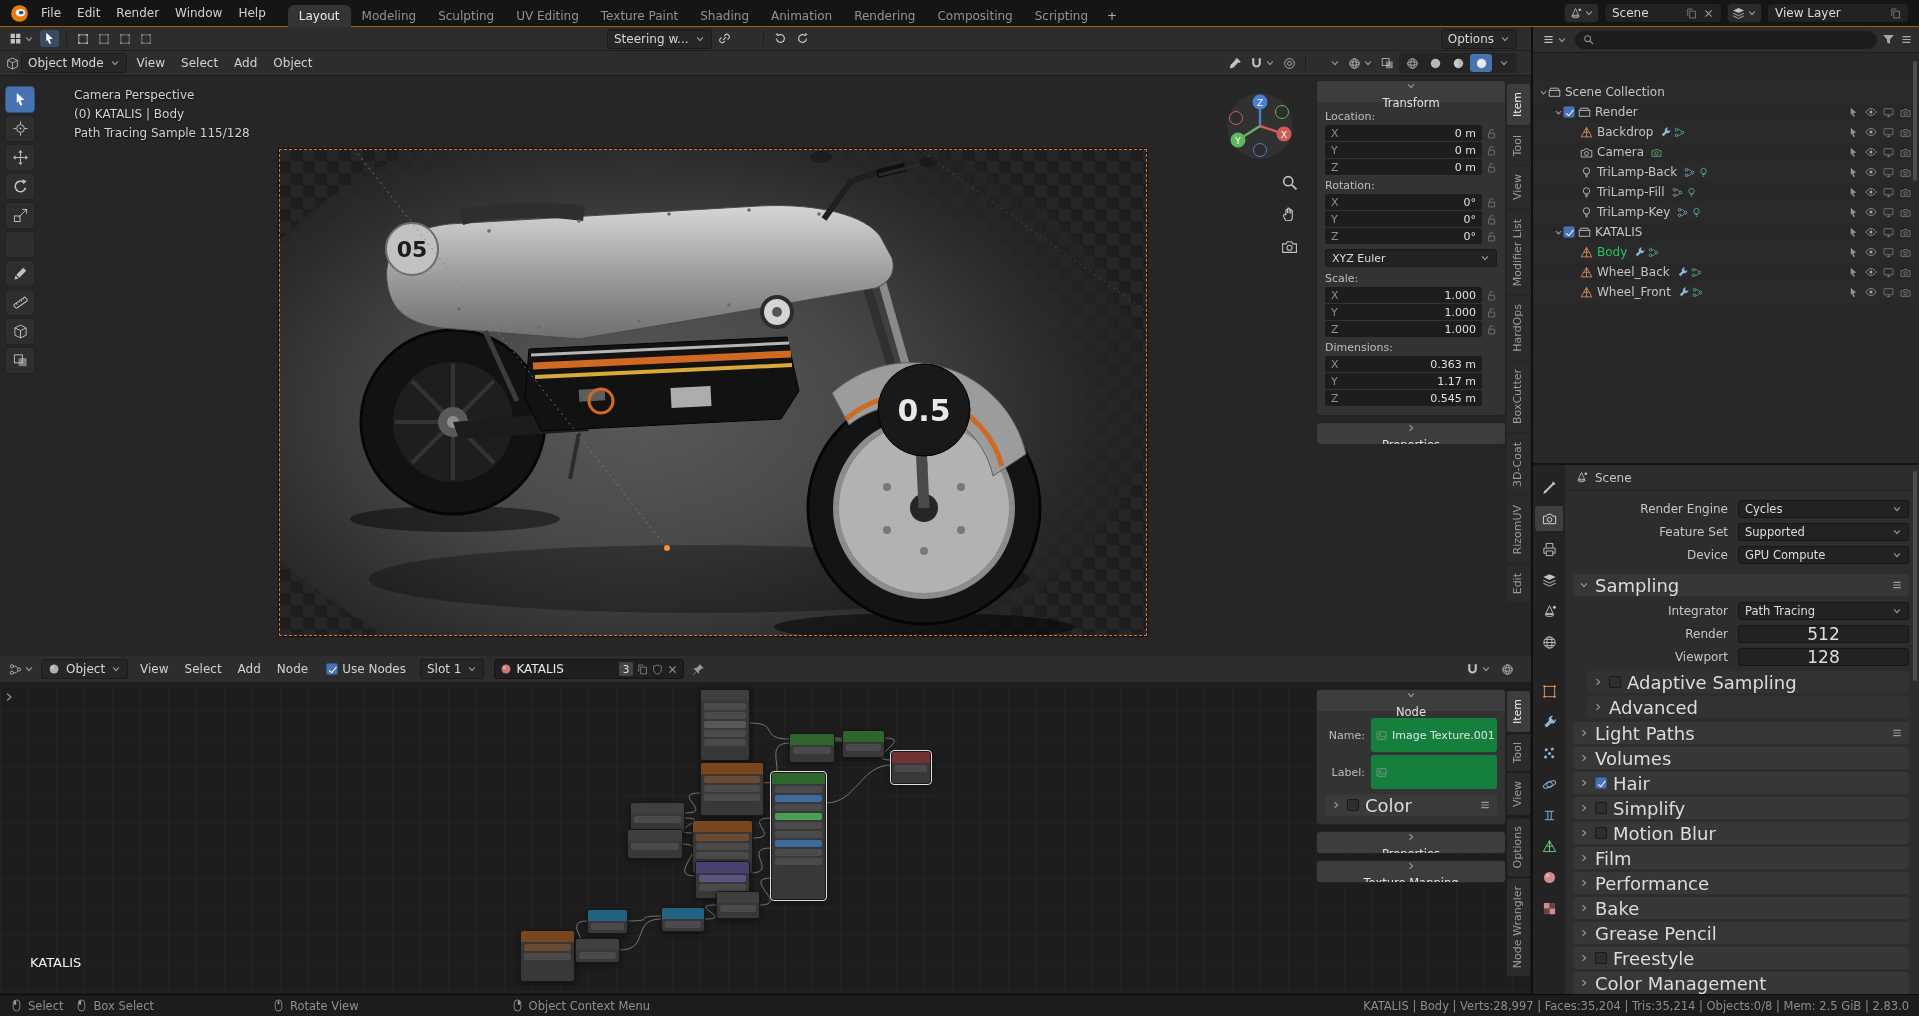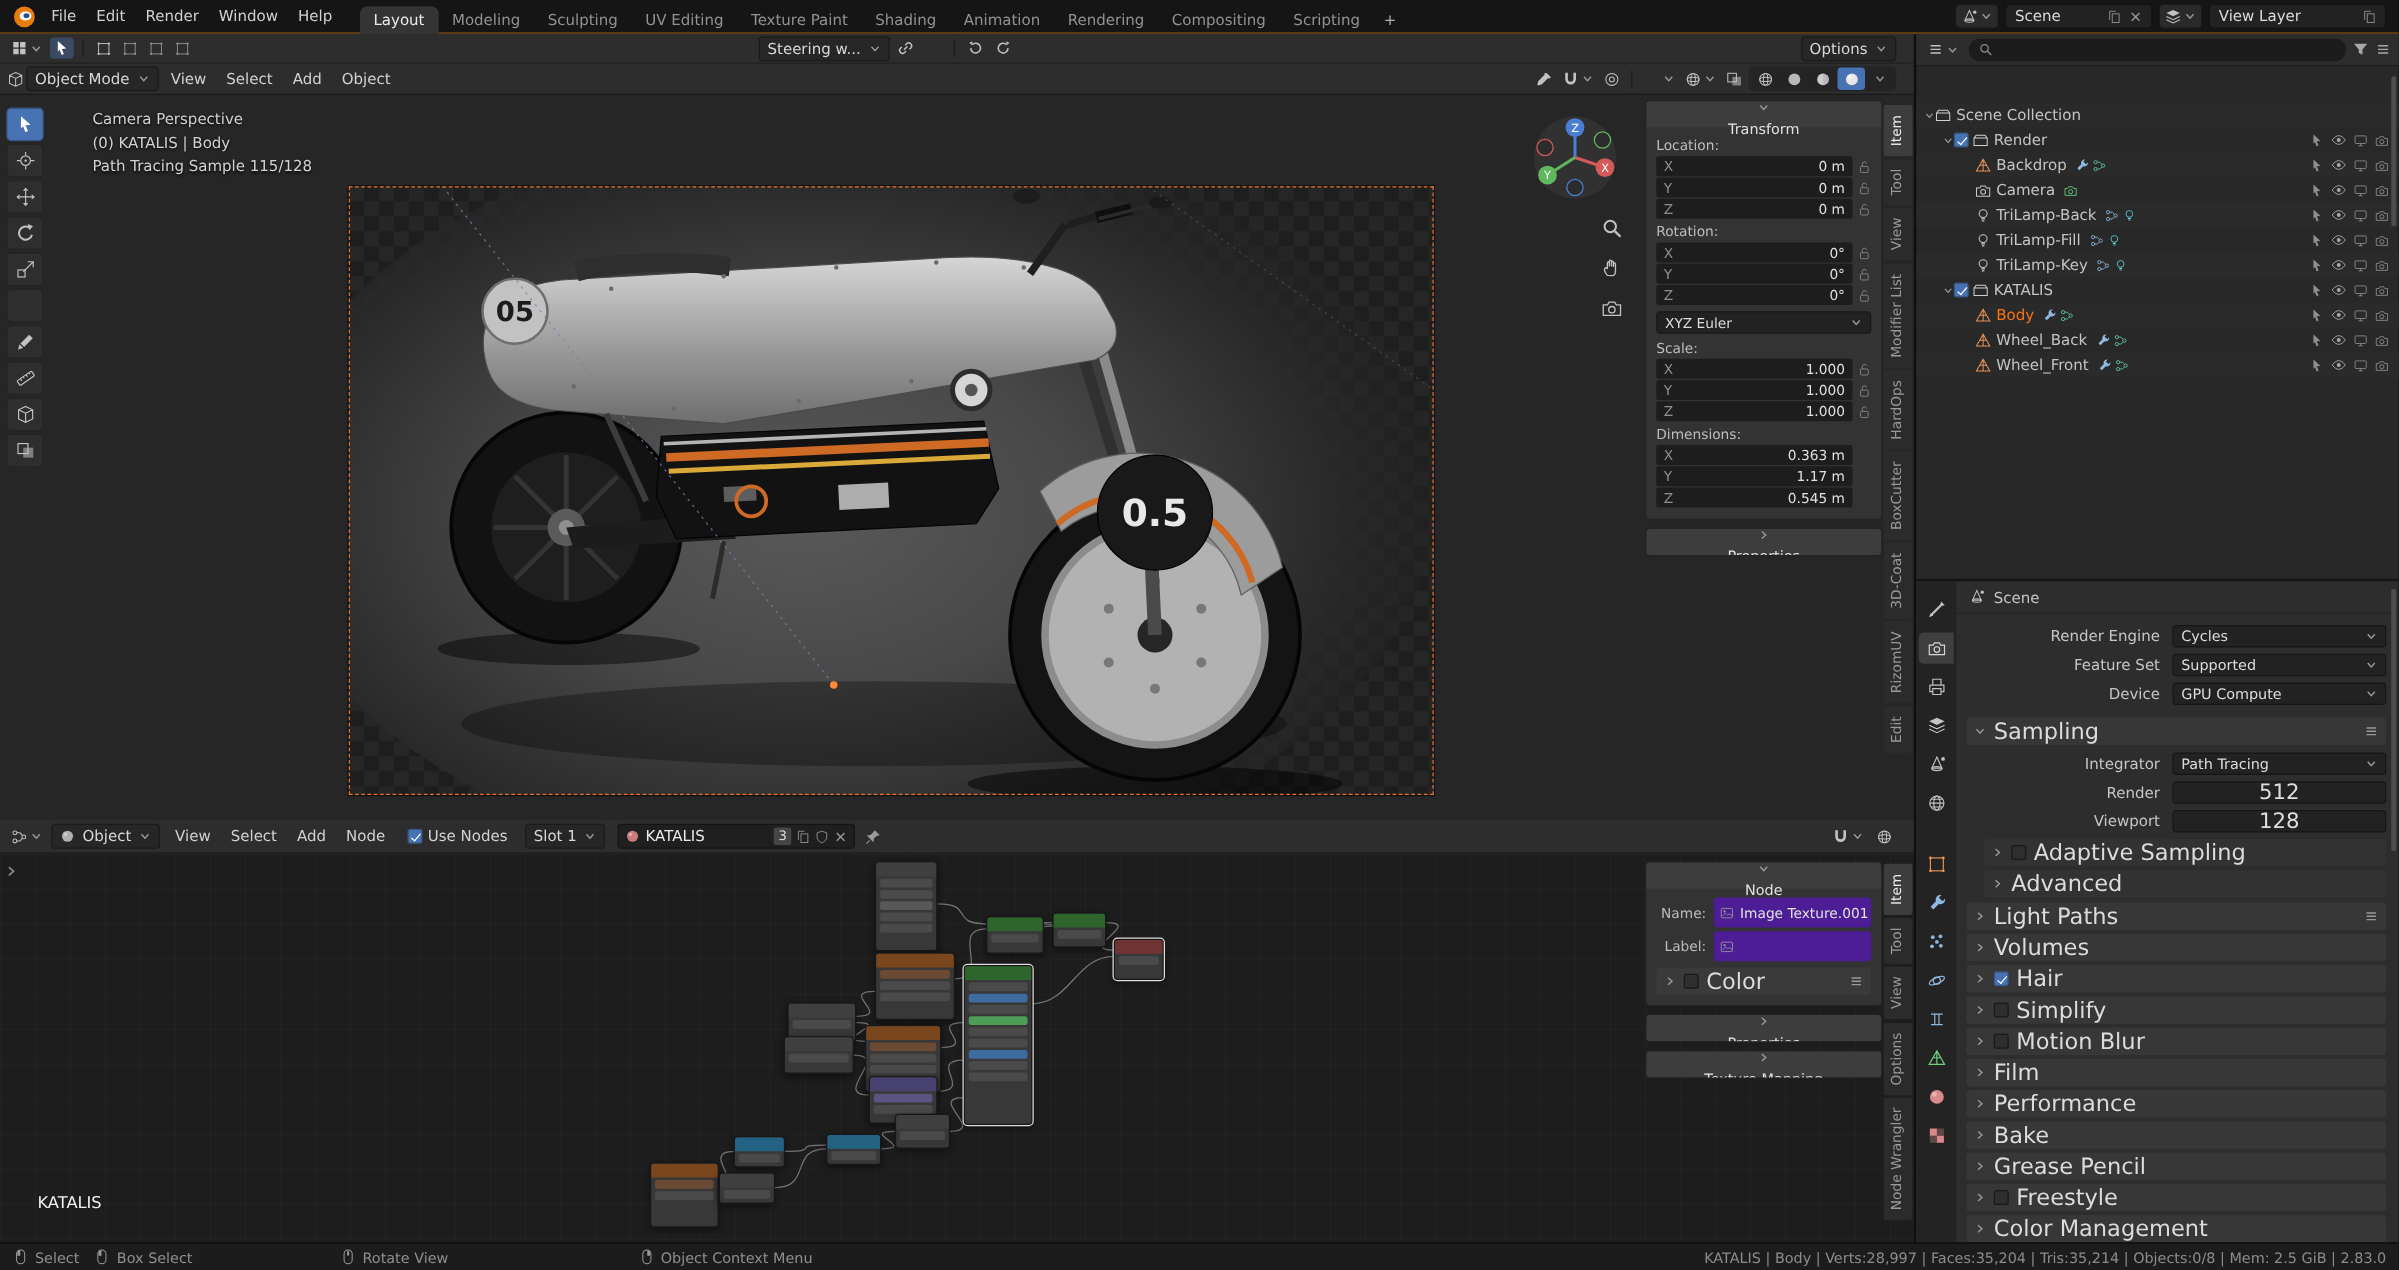--- a/index.html
+++ b/index.html
@@ -86,7 +86,7 @@
 .orow{height:20px;display:flex;align-items:center;font-size:12px;color:#c4c4c4;padding-right:8px;white-space:nowrap;}
 .orow:nth-child(odd){background:#2a2a2a;}
 .orow .nm{margin:0 4px 0 4px;}
-.orow.active .nm{color:#f97316;}
+.orow.active .nm{color:#22c55e;}
 .orow .bdg{margin-left:3px;}
 .rt{margin-left:auto;display:flex;gap:6px;align-items:center;}
 .expad{width:11px;flex:none;display:inline-block;}

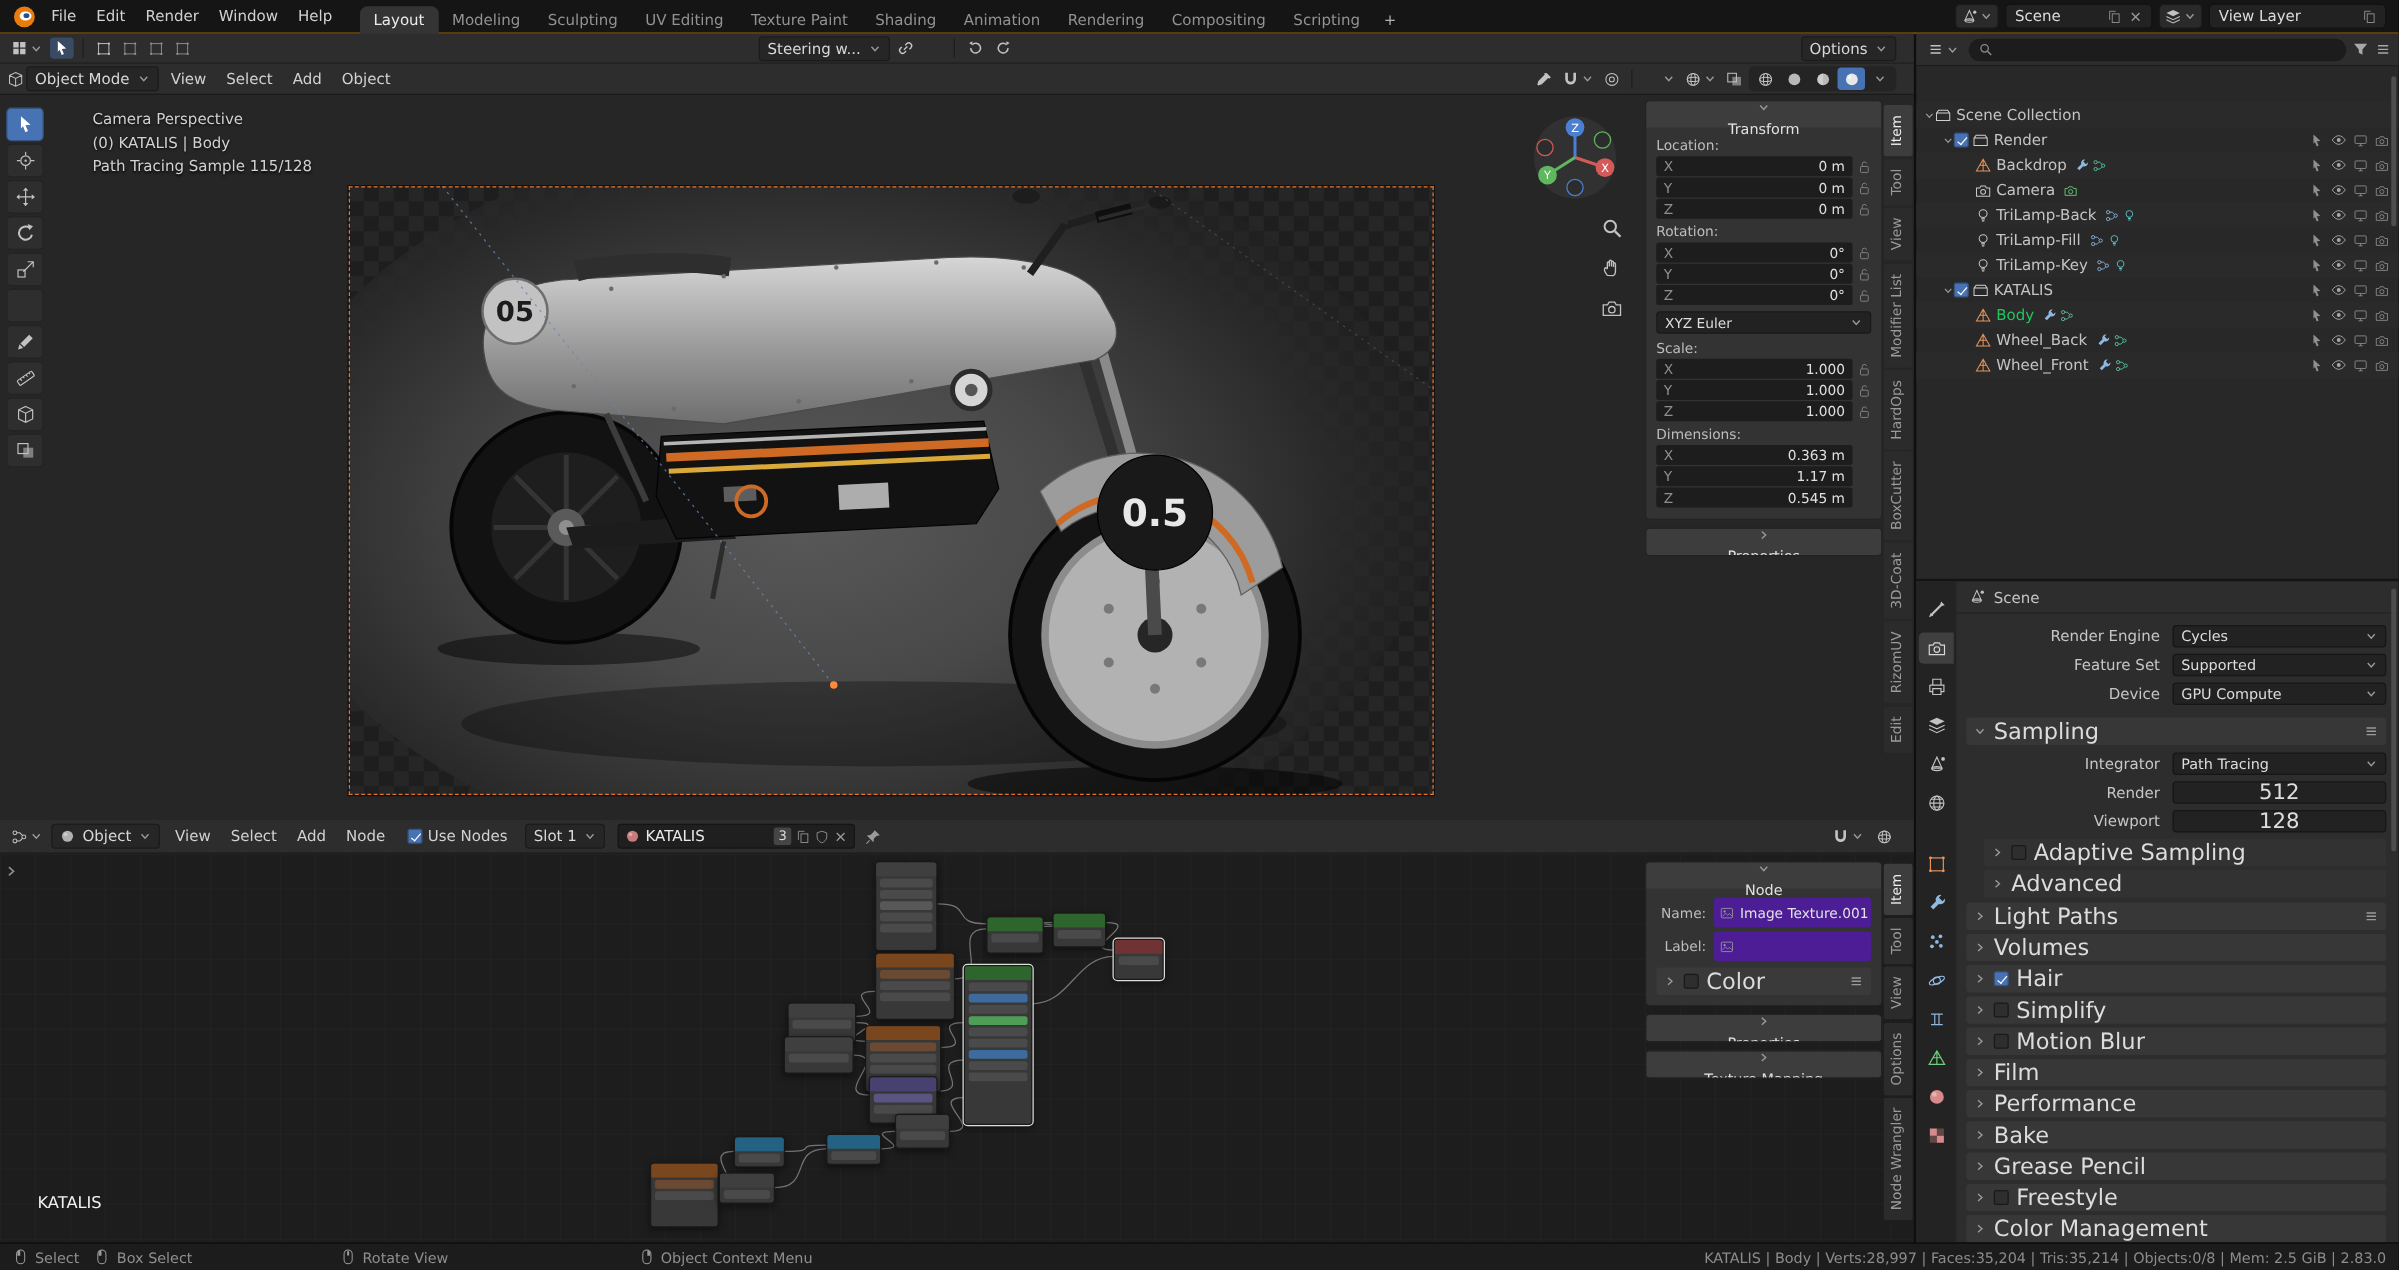--- a/index.html
+++ b/index.html
@@ -77,7 +77,7 @@
 .matfield{display:flex;align-items:center;gap:4px;background:#1f1f1f;border:1px solid #141414;border-radius:3px;height:20px;padding:0 5px;font-size:12px;color:#eaeaea;}
 .nrow{display:flex;align-items:center;gap:6px;margin:3px 0;}
 .nlab{width:40px;text-align:right;color:#bdbdbd;font-size:11px;flex:none;}
-.fld2{flex:1;height:24px;background:#4c1d95;border-radius:3px;display:flex;align-items:center;gap:5px;padding:0 5px;font-size:11px;color:#e2e2e2;overflow:hidden;white-space:nowrap;}
+.fld2{flex:1;height:34px;background:#15803d;border-radius:3px;display:flex;align-items:center;gap:5px;padding:0 5px;font-size:11px;color:#e2e2e2;overflow:hidden;white-space:nowrap;}
 
 #outliner{left:1533px;top:27px;width:386px;height:438px;background:#282828;border-bottom:2px solid #141414;}
 .olhdr{height:26px;background:#2d2d2d;border-bottom:1px solid #1d1d1d;display:flex;align-items:center;gap:5px;padding:0 6px;}

